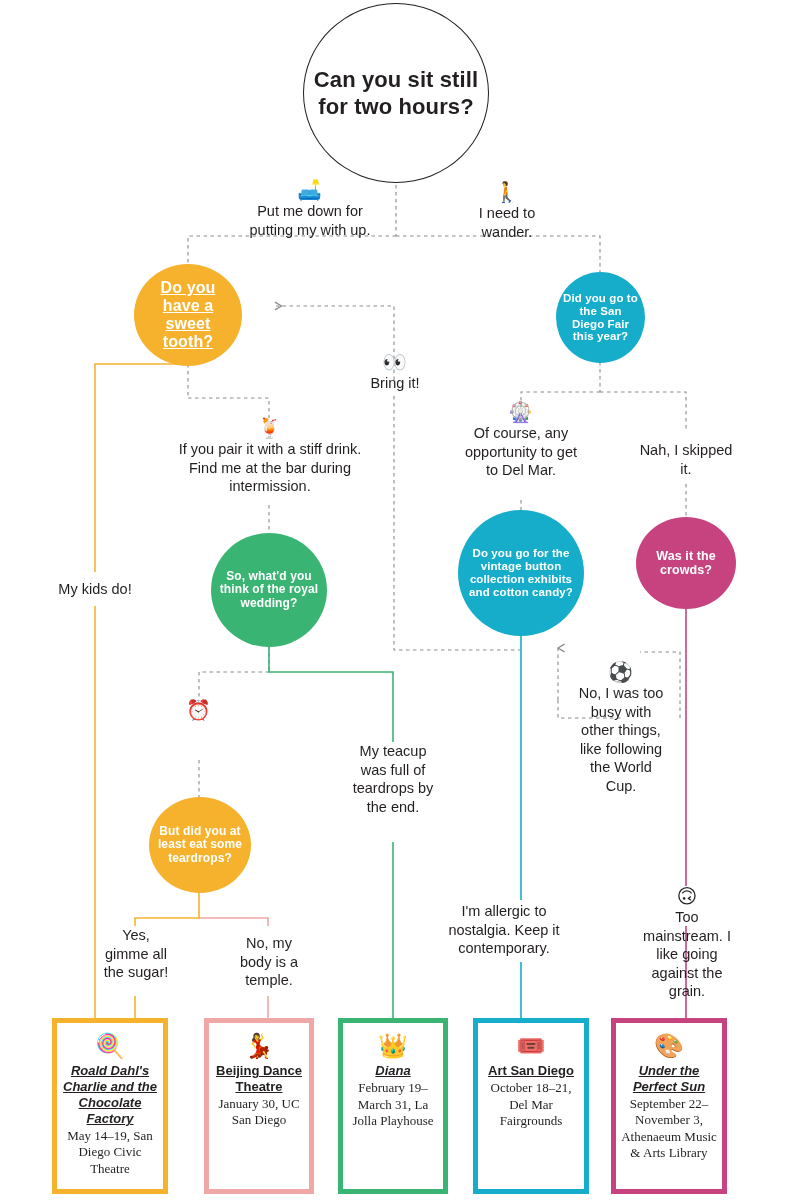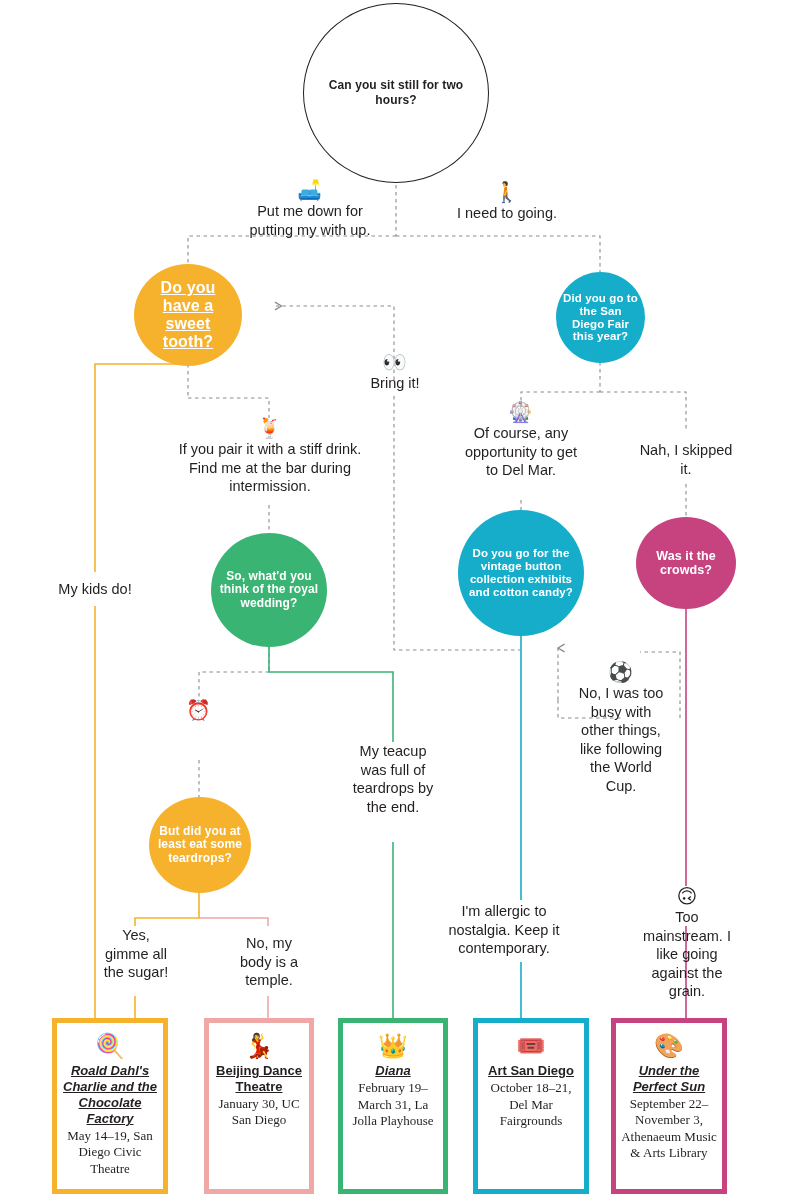--- a/index.html
+++ b/index.html
@@ -43,7 +43,7 @@
     border:1.6px solid #231f20;
     color:#231f20;
   }
-  .node.start .node-txt{font-size:12px;line-height:1.25;}
+  .node.start .node-txt{font-size:22px;line-height:1.25;}
   .node.orange{background:#f6b22c;color:#ffffff;}
   .node.teal{background:#16adcb;color:#ffffff;}
   .node.green{background:#3ab473;color:#ffffff;}

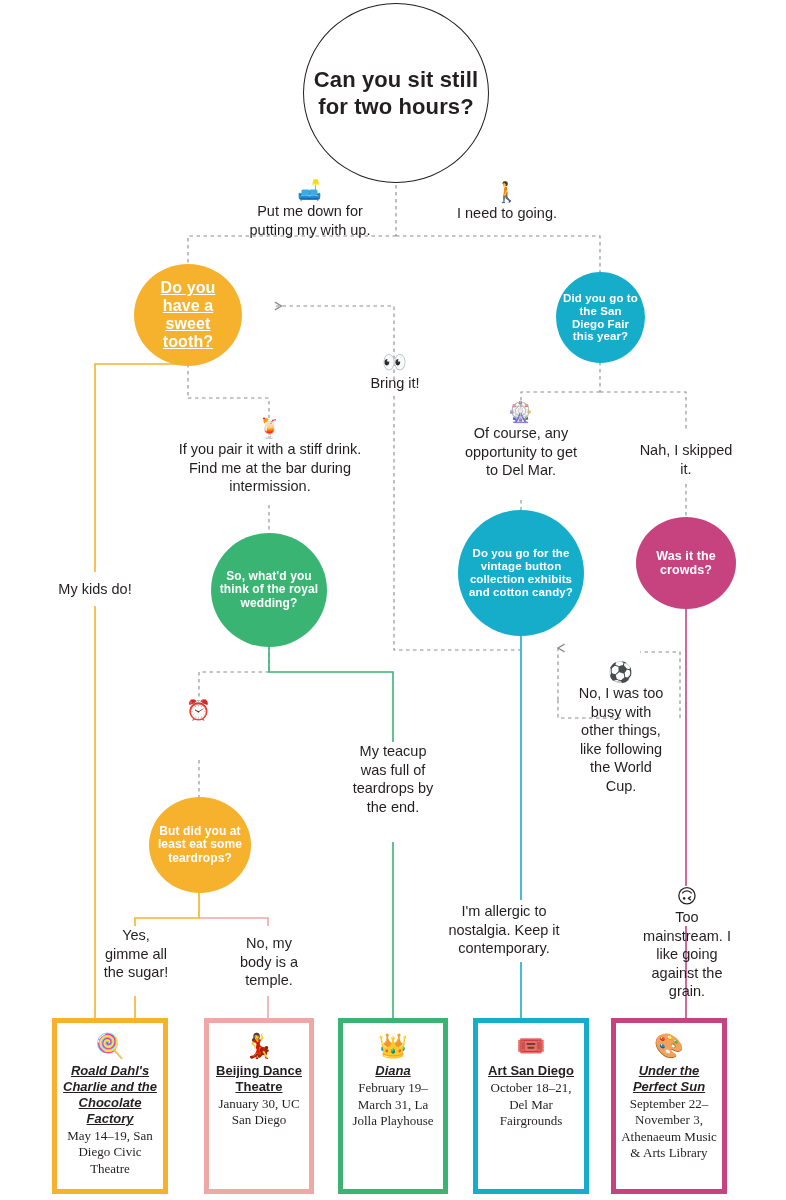--- a/index.html
+++ b/index.html
@@ -210,7 +210,7 @@
 
   <div class="lab" style="left:455px;top:182px;width:104px;">
     <span class="emoji">🚶</span>
-    <span class="lab-txt">I need to going.</span>
+    <span class="lab-txt">I need to wander.</span>
   </div>
 
   <div class="lab" style="left:352px;top:352px;width:86px;">

